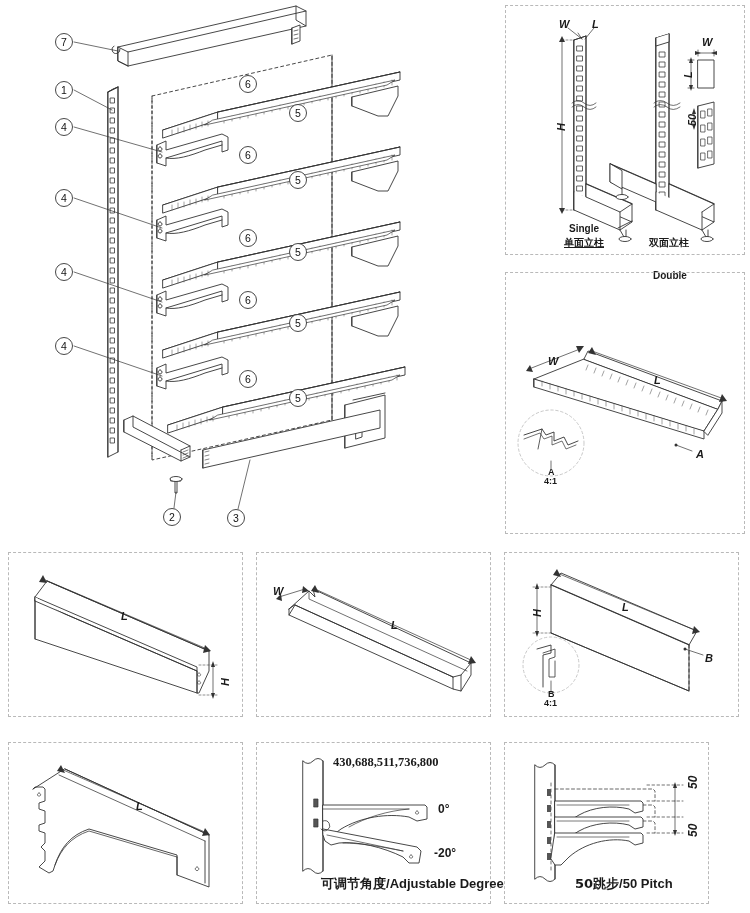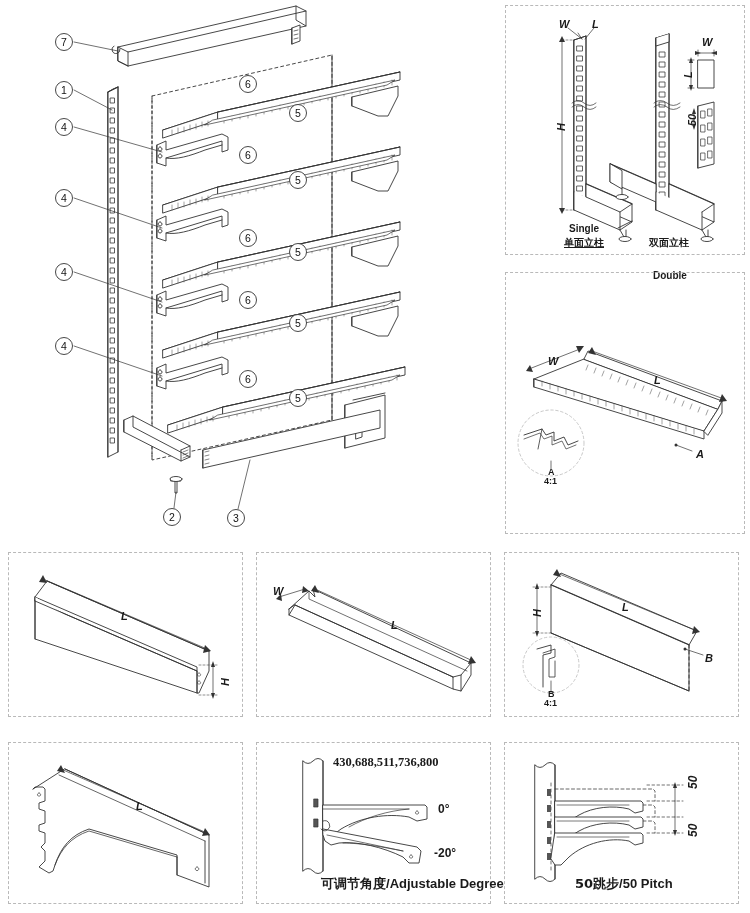--- a/index.html
+++ b/index.html
@@ -638,7 +638,7 @@
     </div>
   </div>
 
-  <div class="panel" style="left:504px; top:742px; width:235px; height:162px;">
+  <div class="panel" style="left:504px; top:742px; width:205px; height:162px;">
     <div class="svgwrap">
       <svg width="233" height="160" viewBox="0 0 233 160">
         <g fill="none" stroke="#333" stroke-width="0.9" stroke-linejoin="round" stroke-linecap="round">

